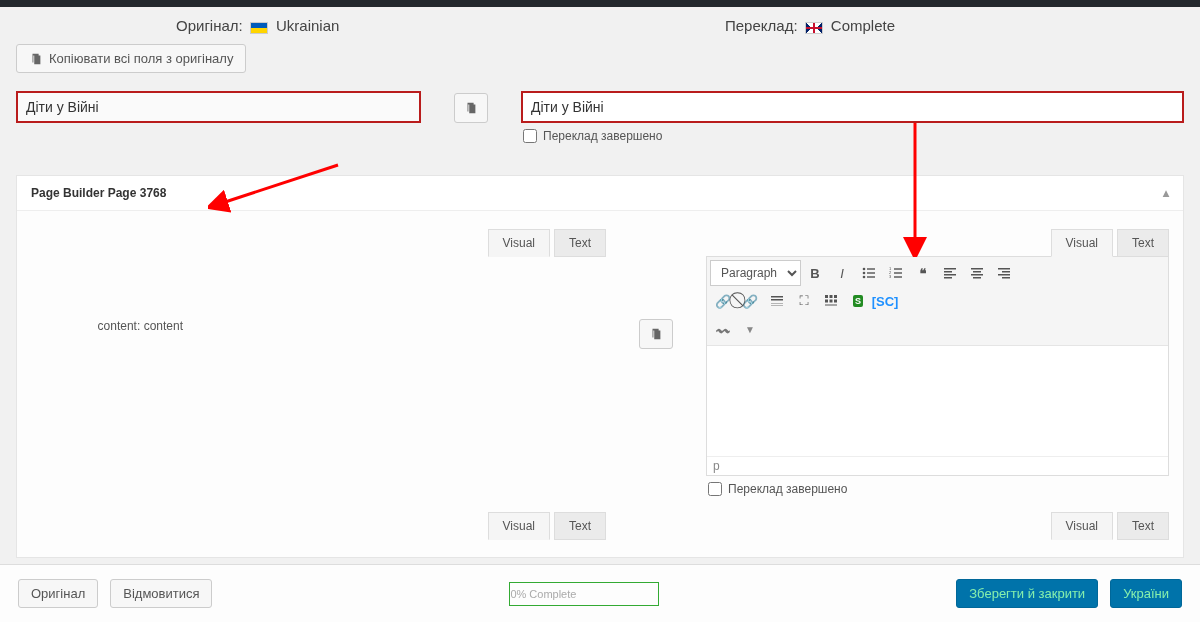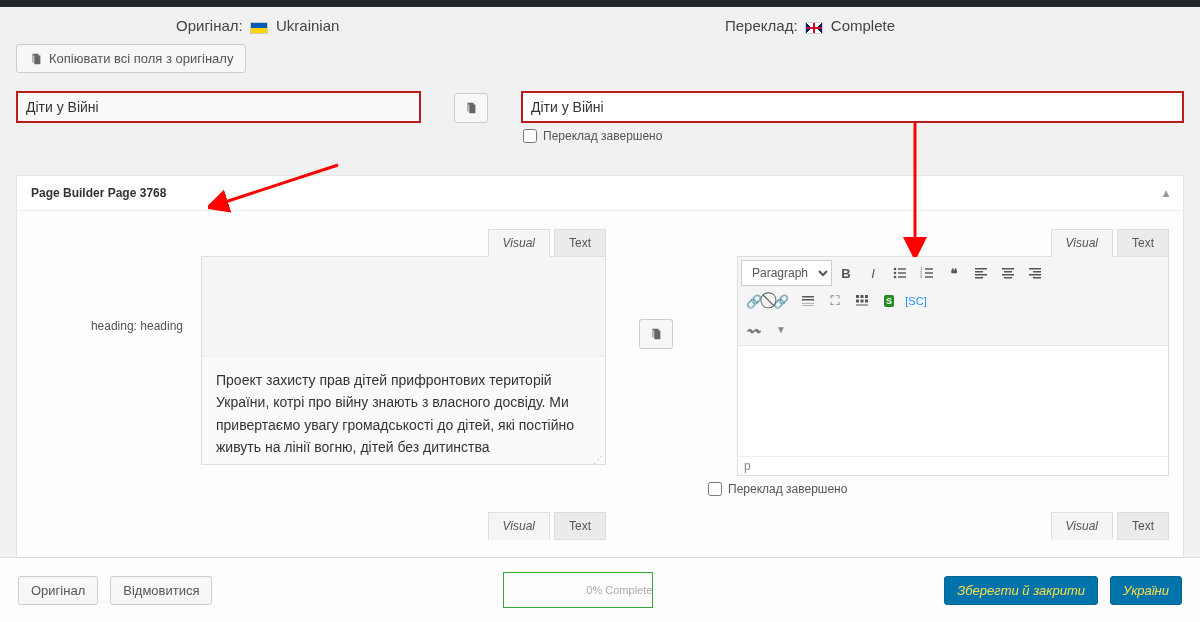--- a/index.html
+++ b/index.html
@@ -42,7 +42,7 @@
 .panelbody { padding: 14px; background: #fdfdfd; }
 .tabs { display: flex; justify-content: flex-end; gap: 4px; margin-bottom: -1px; }
 .tab { padding: 6px 14px; border: 1px solid #ddd; background: #ebebeb; font-size: 12px; color: #555; cursor: pointer; }
-.tab.active { background: #f5f5f5; border-bottom-color: #f5f5f5; font-style: italic; }
+.tab.active { background: #f5f5f5; border-bottom-color: #f5f5f5; }
 .editorrow .labelcol { padding-top: 90px; }
 .srceditor { border: 1px solid #ddd; background: #fafafa; }
 .srctoolbar { height: 100px; background: #f5f5f5; border-bottom: 1px solid #eee; }

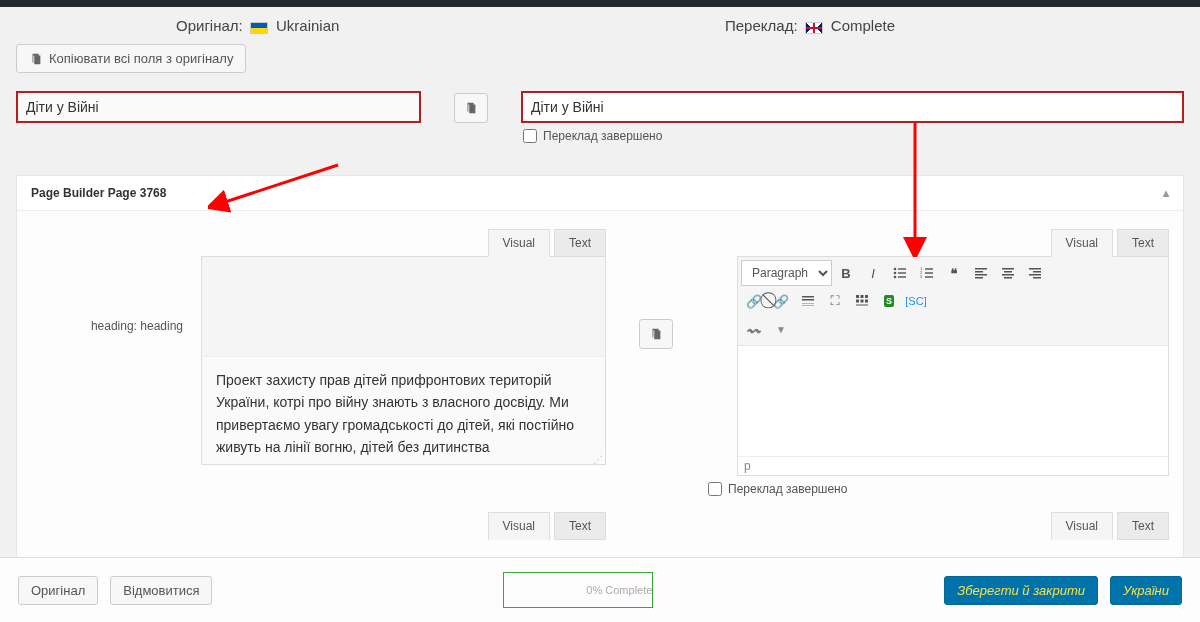--- a/index.html
+++ b/index.html
@@ -48,7 +48,7 @@
 .srctoolbar { height: 100px; background: #f5f5f5; border-bottom: 1px solid #eee; }
 .srctext { padding: 12px 14px; font-size: 14px; line-height: 1.6; color: #333; height: 100px; overflow: hidden; position: relative; }
 .resize { text-align: right; font-size: 10px; color: #bbb; padding: 0 2px 1px 0; line-height: 6px; }
-.dsteditor { border: 1px solid #ddd; background: #fff; margin-left: 31px; }
+.dsteditor { border: 1px solid #ddd; background: #fff; }
 .toolbar { background: #f5f5f5; border-bottom: 1px solid #e5e5e5; padding: 3px; display: flex; flex-wrap: wrap; gap: 1px; align-items: center; }
 .tbtn { width: 26px; height: 26px; display: inline-flex; align-items: center; justify-content: center; color: #555; font-size: 13px; cursor: pointer; border-radius: 2px; }
 .tsel { height: 26px; border: 1px solid #ccc; font-size: 12px; padding: 0 6px; color: #555; background: #fff; }

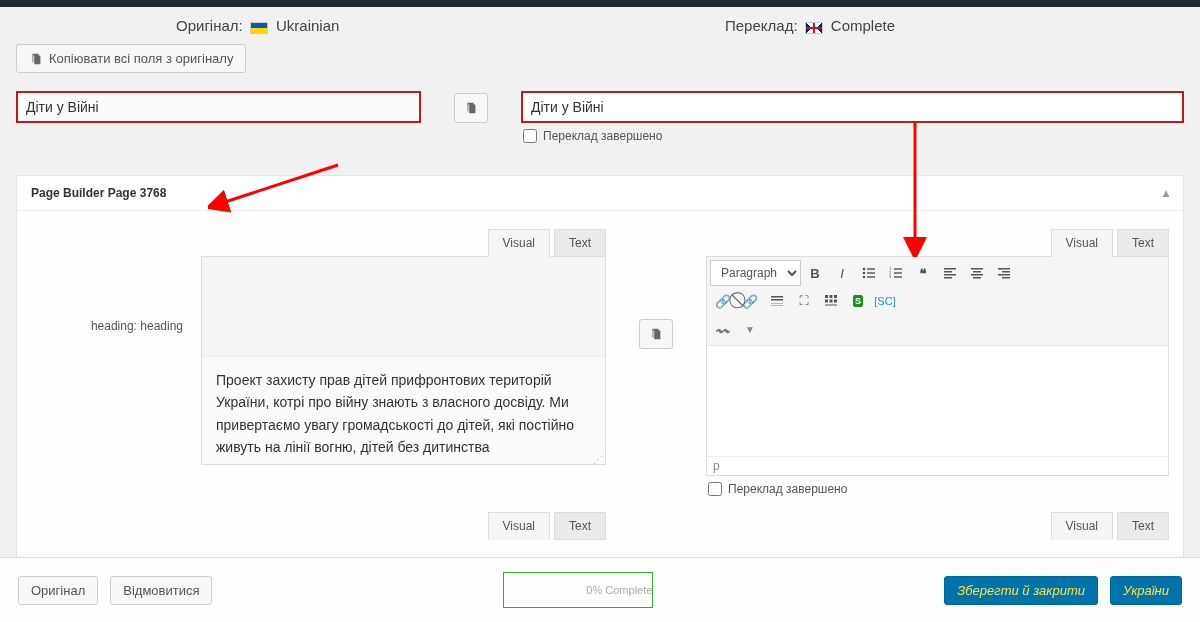--- a/index.html
+++ b/index.html
@@ -60,7 +60,7 @@
 .footer .spacer { flex: 1; }
 .progress { width: 150px; height: 36px; border: 1px solid #3a3; display: flex; align-items: center; justify-content: flex-end; font-size: 11px; color: #aaa; }
 .sc-badge { background: #228b22; color: #fff; font-size: 9px; font-weight: bold; padding: 1px 2px; border-radius: 2px; }
-.sc-badge2 { color: #1e90ff; font-size: 11px; font-weight: normal; }
+.sc-badge2 { color: #1e90ff; font-size: 13px; font-weight: bold; }
 .relwrap { position: relative; }
 .copy-icon { width:14px; height:14px; fill:#666; }
 .chev { font-size: 10px; color: #888; }

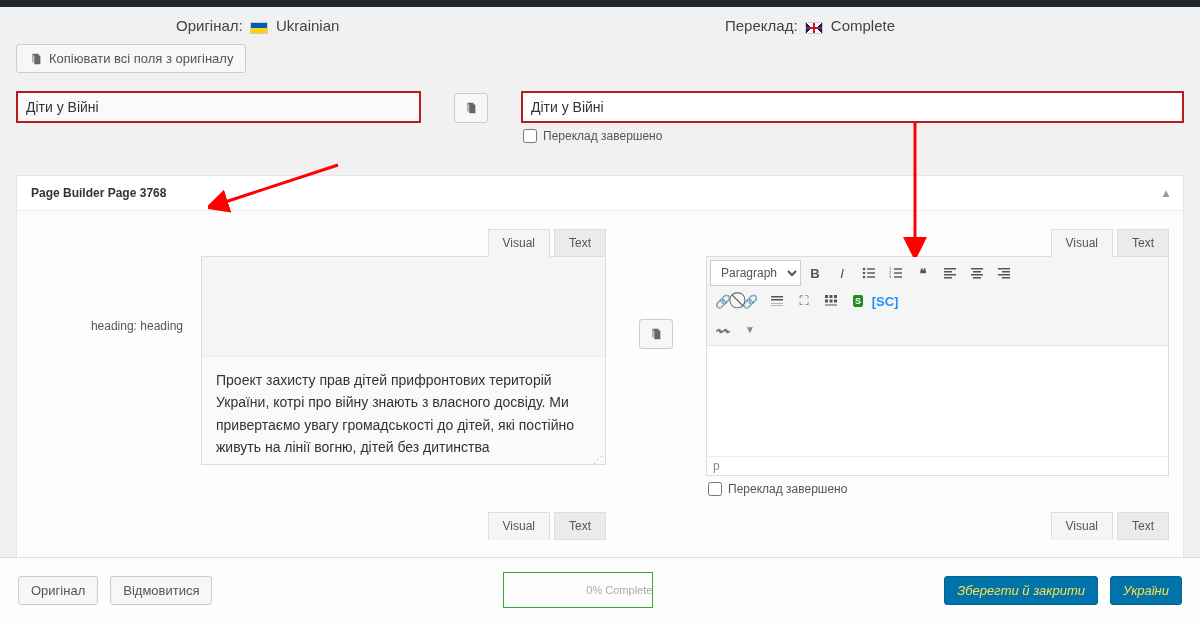--- a/index.html
+++ b/index.html
@@ -143,7 +143,7 @@
     <div class="panelbody">
 
       <div class="row editorrow">
-        <div class="labelcol">heading: heading</div>
+        <div class="labelcol">content: content</div>
 
         <div class="srccol">
           <div class="tabs">

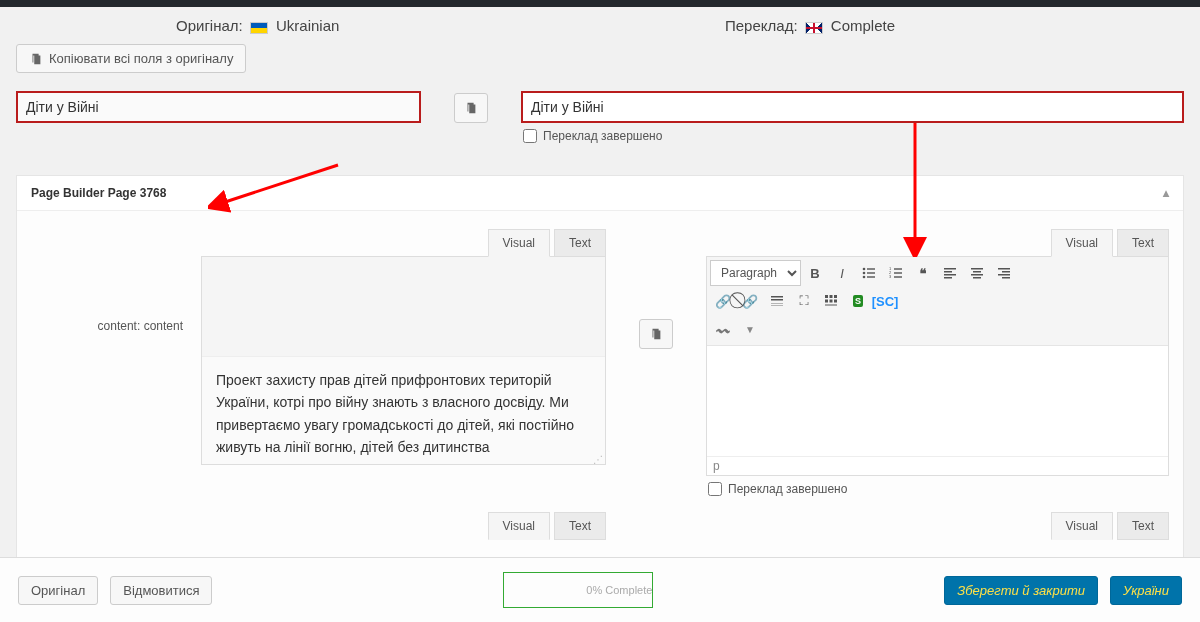--- a/index.html
+++ b/index.html
@@ -150,11 +150,6 @@
             <div class="tab active">Visual</div>
             <div class="tab">Text</div>
           </div>
-          <div class="srceditor">
-            <div class="srctoolbar"></div>
-            <div class="srctext">Проект захисту прав дітей прифронтових територій України, котрі про війну знають з власного досвіду. Ми привертаємо увагу громадськості до дітей, які постійно живуть на лінії вогню, дітей без дитинства</div>
-            <div class="resize">⋰</div>
-          </div>
         </div>
 
         <div class="midcol" style="padding-top:90px;">

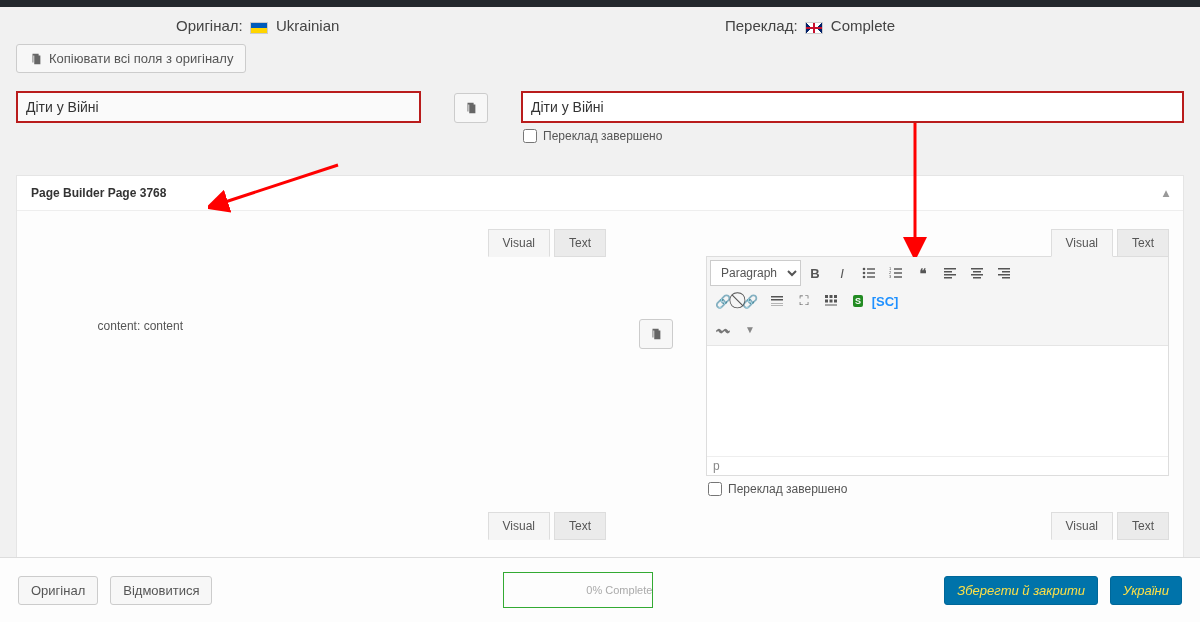--- a/index.html
+++ b/index.html
@@ -58,7 +58,7 @@
 .arrow svg { display: block; }
 .footer { position: fixed; bottom: 0; left: 0; right: 0; background: #fdfdfd; border-top: 1px solid #ddd; padding: 14px 18px; display: flex; align-items: center; gap: 12px; }
 .footer .spacer { flex: 1; }
-.progress { width: 150px; height: 36px; border: 1px solid #3a3; display: flex; align-items: center; justify-content: flex-end; font-size: 11px; color: #aaa; }
+.progress { width: 150px; height: 24px; border: 1px solid #3a3; display: flex; align-items: center; justify-content: flex-start; font-size: 11px; color: #aaa; }
 .sc-badge { background: #228b22; color: #fff; font-size: 9px; font-weight: bold; padding: 1px 2px; border-radius: 2px; }
 .sc-badge2 { color: #1e90ff; font-size: 13px; font-weight: bold; }
 .relwrap { position: relative; }

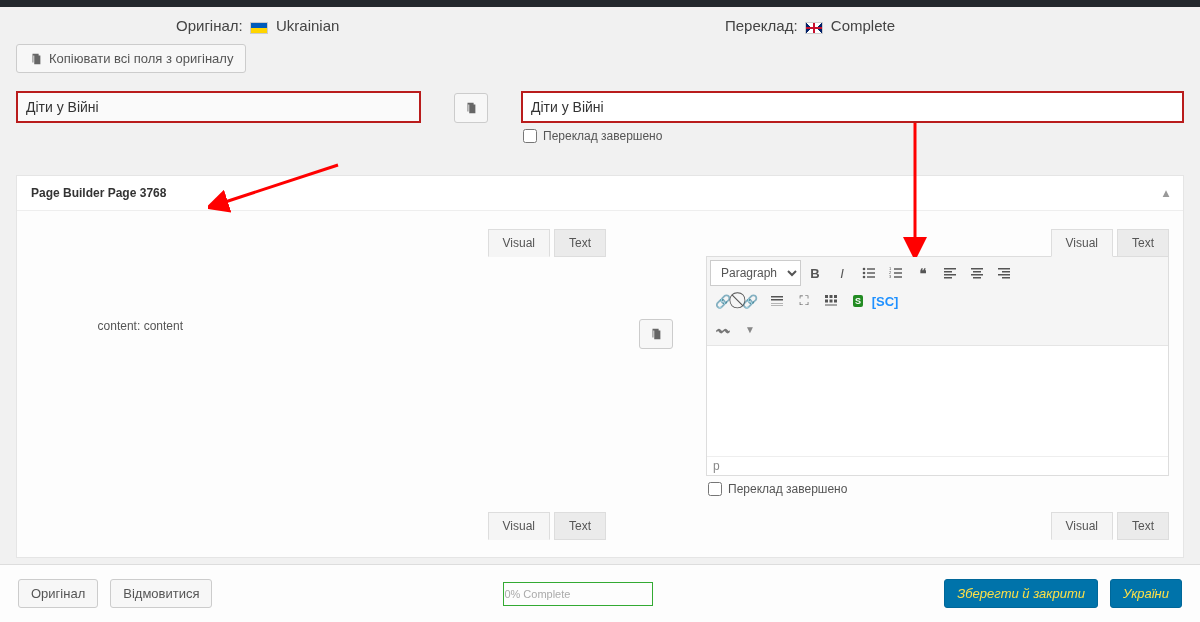--- a/index.html
+++ b/index.html
@@ -25,7 +25,7 @@
 }
 .copyrow { display: flex; padding: 6px 0 14px; }
 .btn { background: #f7f7f7; border: 1px solid #ccc; border-radius: 3px; padding: 6px 12px; font-size: 13px; color: #555; cursor: pointer; display: inline-flex; align-items: center; gap: 6px; }
-.btn-primary { background: #0073aa; border-color: #006799; color: #fde047; font-style: italic; }
+.btn-primary { background: #0073aa; border-color: #006799; color: #86efac; }
 .row { display: flex; align-items: flex-start; padding: 4px 0; }
 .labelcol { flex: 0 0 170px; text-align: right; padding-right: 18px; padding-top: 8px; font-size: 12px; color: #555; }
 .srccol { flex: 0 0 405px; }

